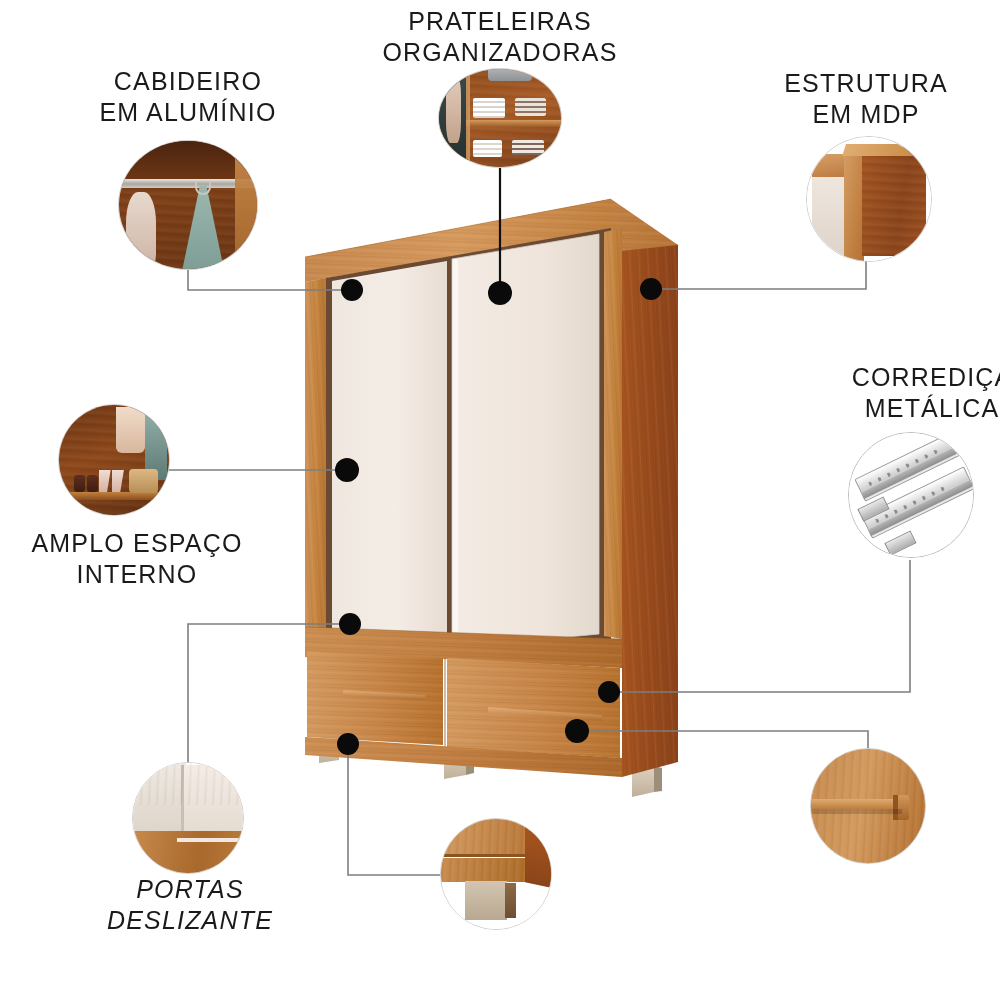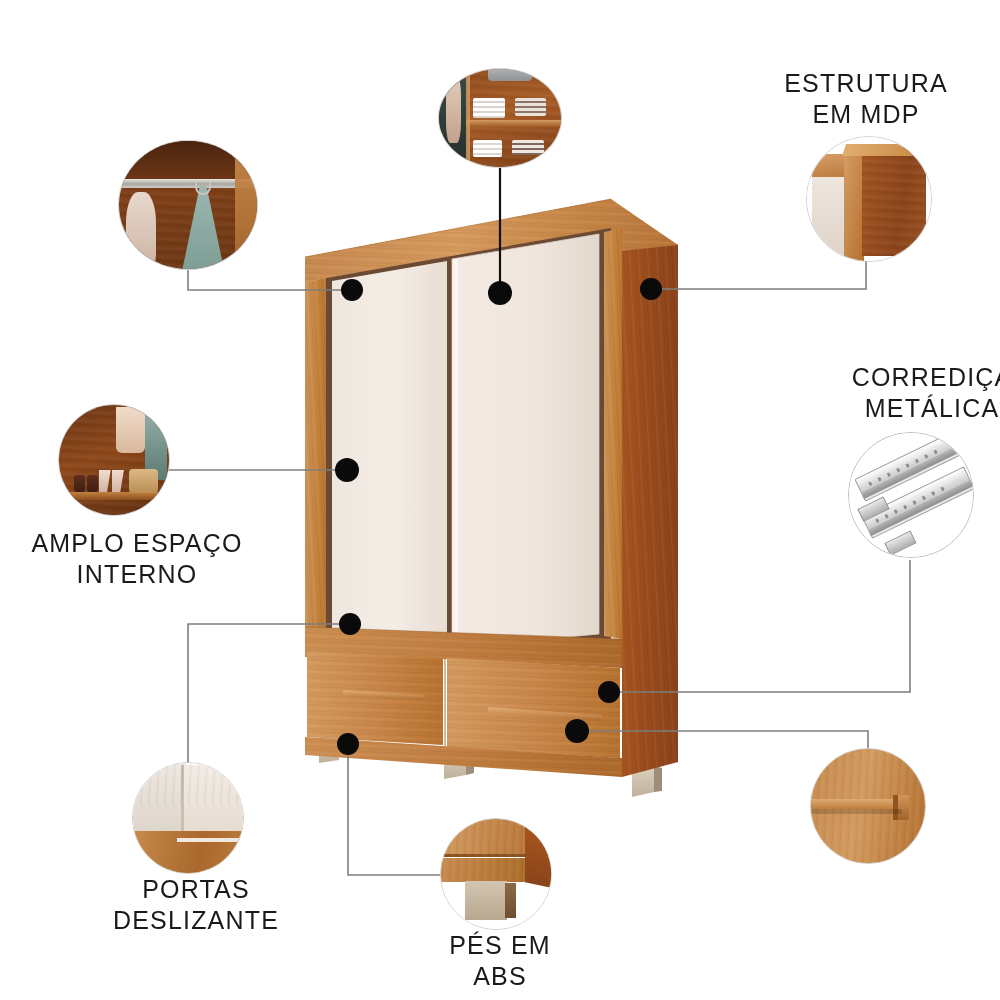--- a/index.html
+++ b/index.html
@@ -271,6 +271,8 @@
     </div>
   </div>
 
+  <div class="callout-label" style="left:382px; top:6px; width:236px;">PRATELEIRAS
+ORGANIZADORAS</div>
   <div class="bubble" style="left:438px; top:68px; width:124px; height:100px;">
     <div class="scene">
       <div style="position:absolute;inset:0;background:linear-gradient(165deg,#8e4a1c 0%,#a85b25 45%,#7d3f16 100%);"></div>

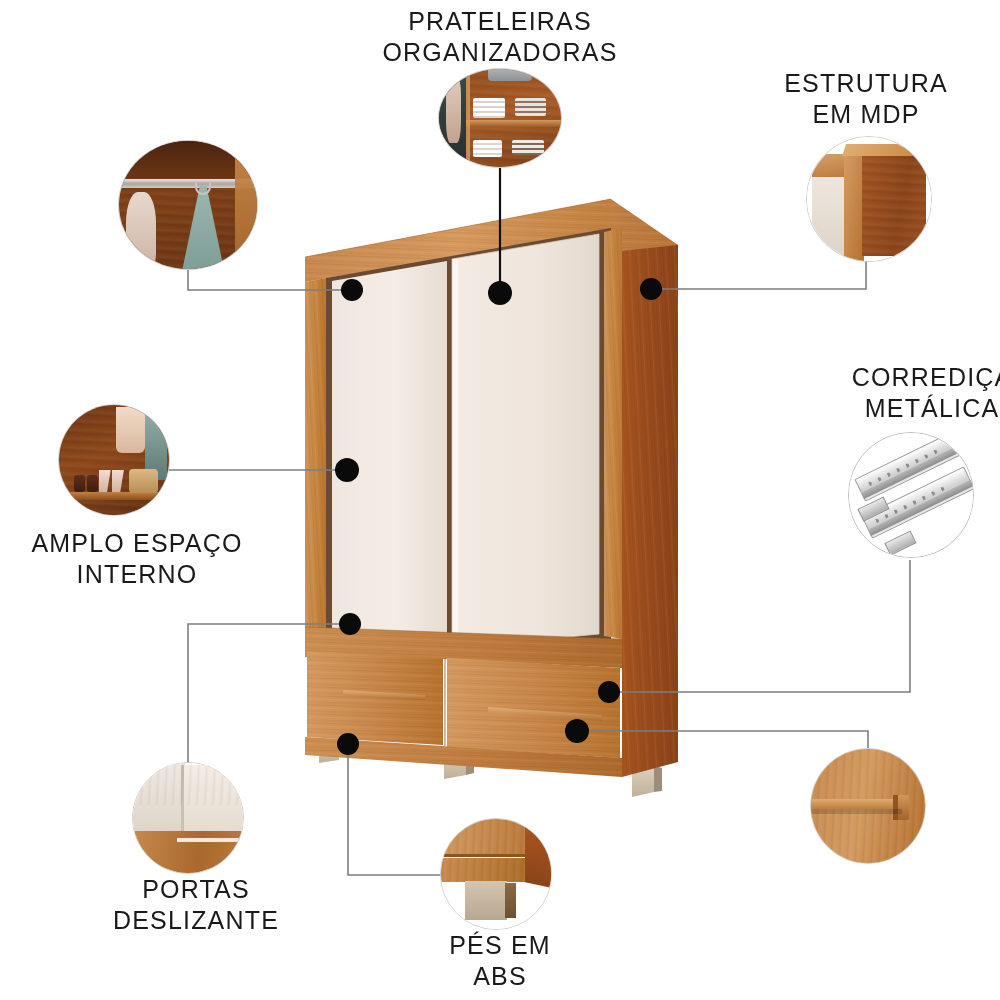--- a/index.html
+++ b/index.html
@@ -252,6 +252,8 @@
     <circle class="dot" cx="577" cy="731" r="12"></circle>
   </svg>
 
+  <div class="callout-label" style="left:70px; top:66px; width:236px;">CABIDEIRO
+EM ALUMÍNIO</div>
   <div class="bubble" style="left:118px; top:140px; width:140px; height:130px;">
     <div class="scene">
       <div style="position:absolute;inset:0;background:linear-gradient(170deg,#5d2f12 0%,#7e3f16 40%,#6a3413 100%);"></div>

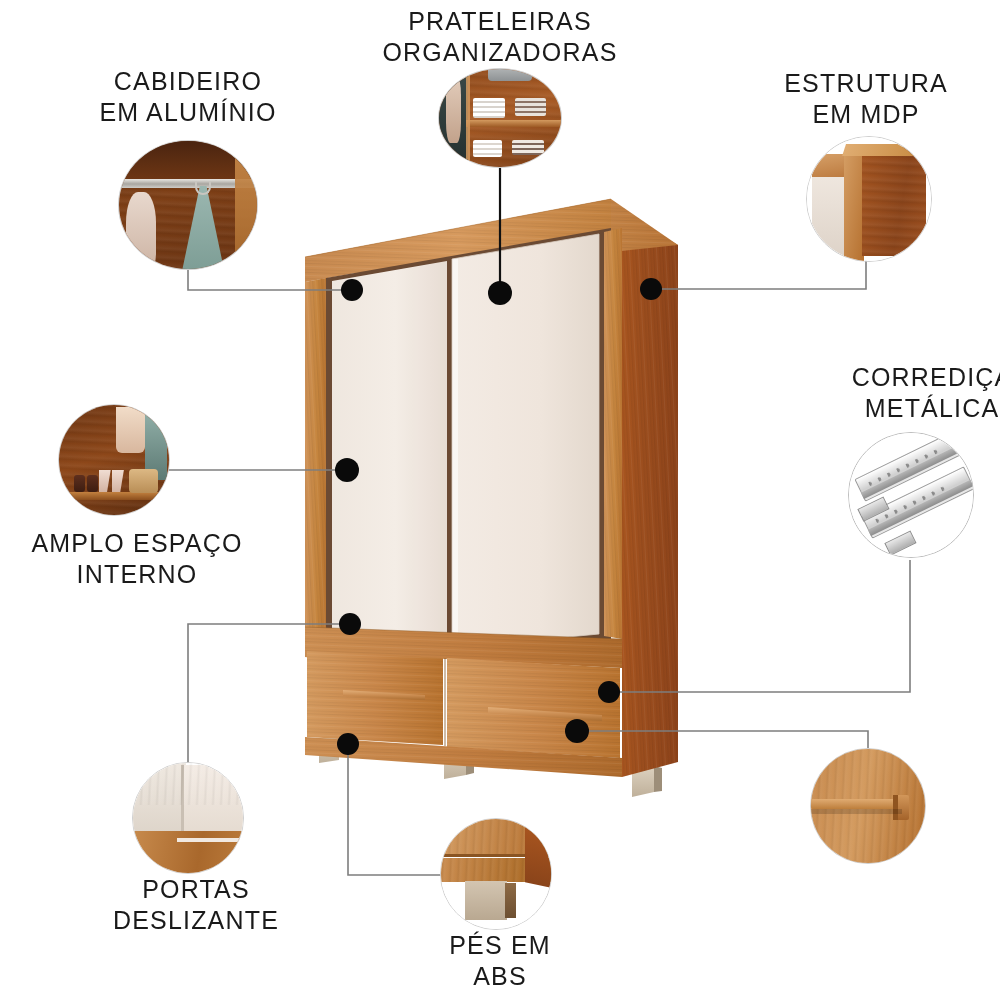--- a/index.html
+++ b/index.html
@@ -383,7 +383,7 @@
       <div style="position:absolute;left:40%;bottom:28%;width:60%;height:4%;background:#f1e9e1;"></div>
     </div>
   </div>
-  <div class="callout-label" style="left:76px; top:874px; width:240px;">PORTAS
+  <div class="callout-label" style="left:70px; top:874px; width:240px;font-style:italic;">PORTAS
 DESLIZANTE</div>
 
   <div class="bubble" style="left:440px; top:818px; width:112px; height:112px;">

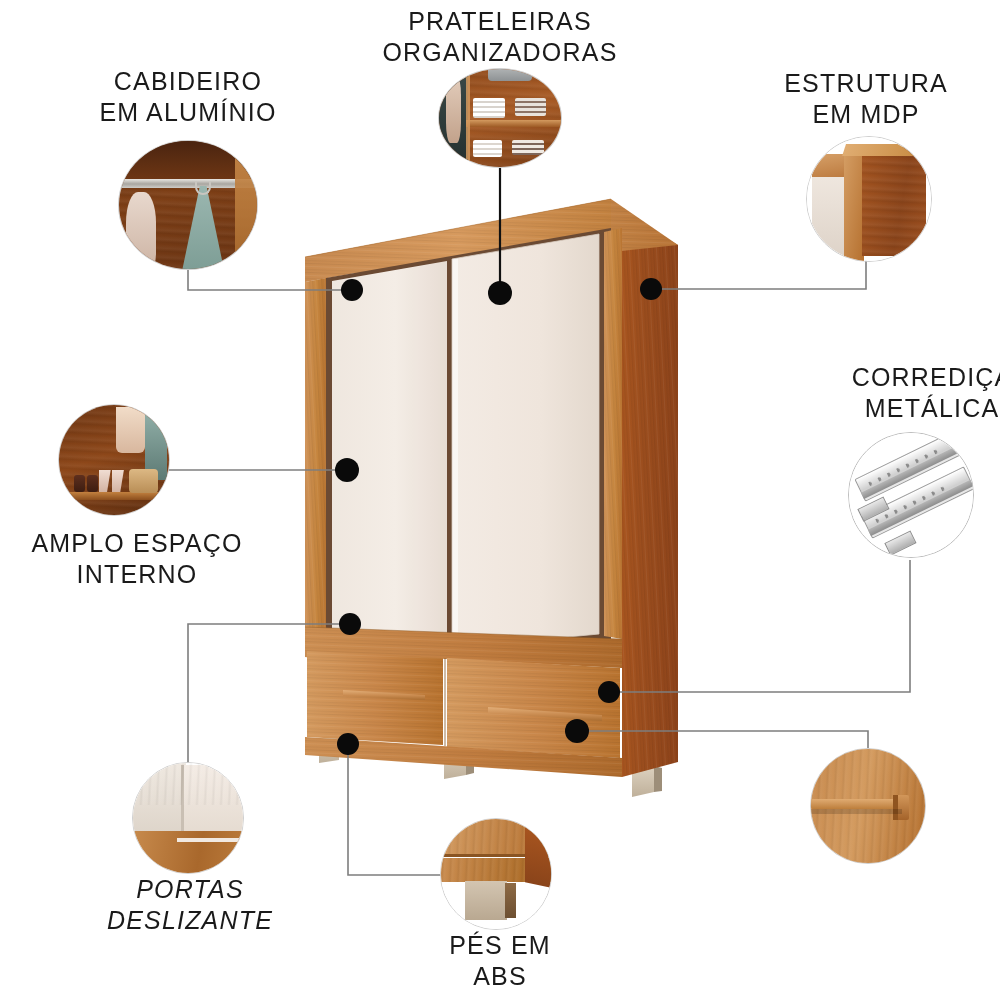--- a/index.html
+++ b/index.html
@@ -404,8 +404,6 @@
       <div style="position:absolute;left:58%;top:58%;width:10%;height:32%;background:linear-gradient(180deg,#8d6a45,#6d4f31);"></div>
     </div>
   </div>
-  <div class="callout-label" style="left:406px; top:930px; width:188px;">PÉS EM
-ABS</div>
 
   <div class="bubble" style="left:810px; top:748px; width:116px; height:116px;">
     <div class="scene">

